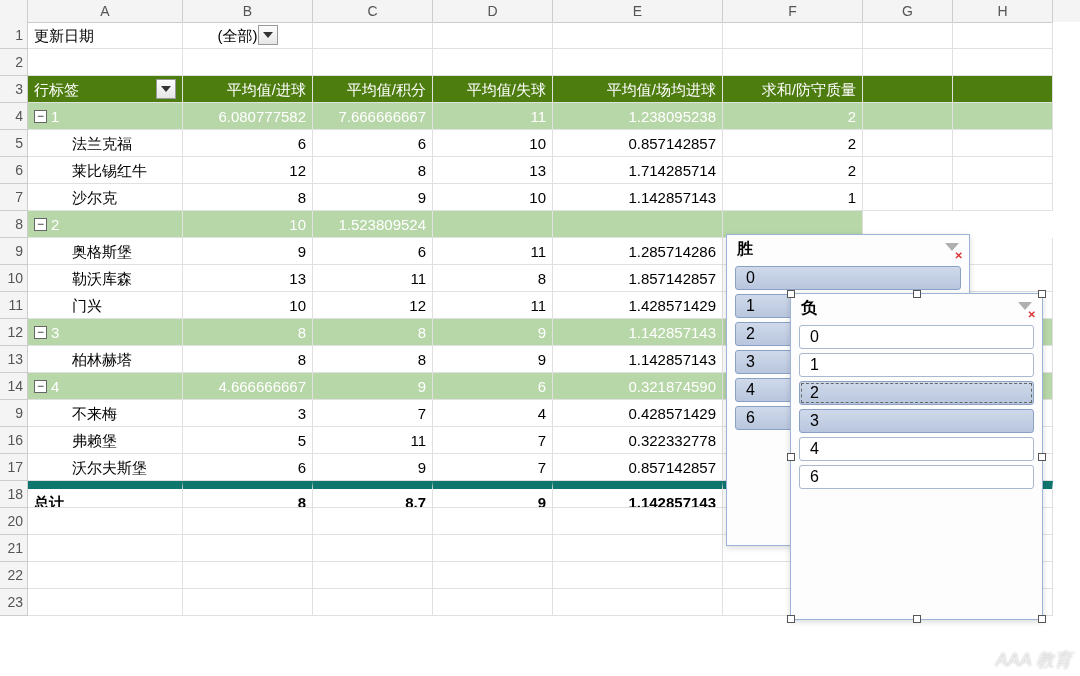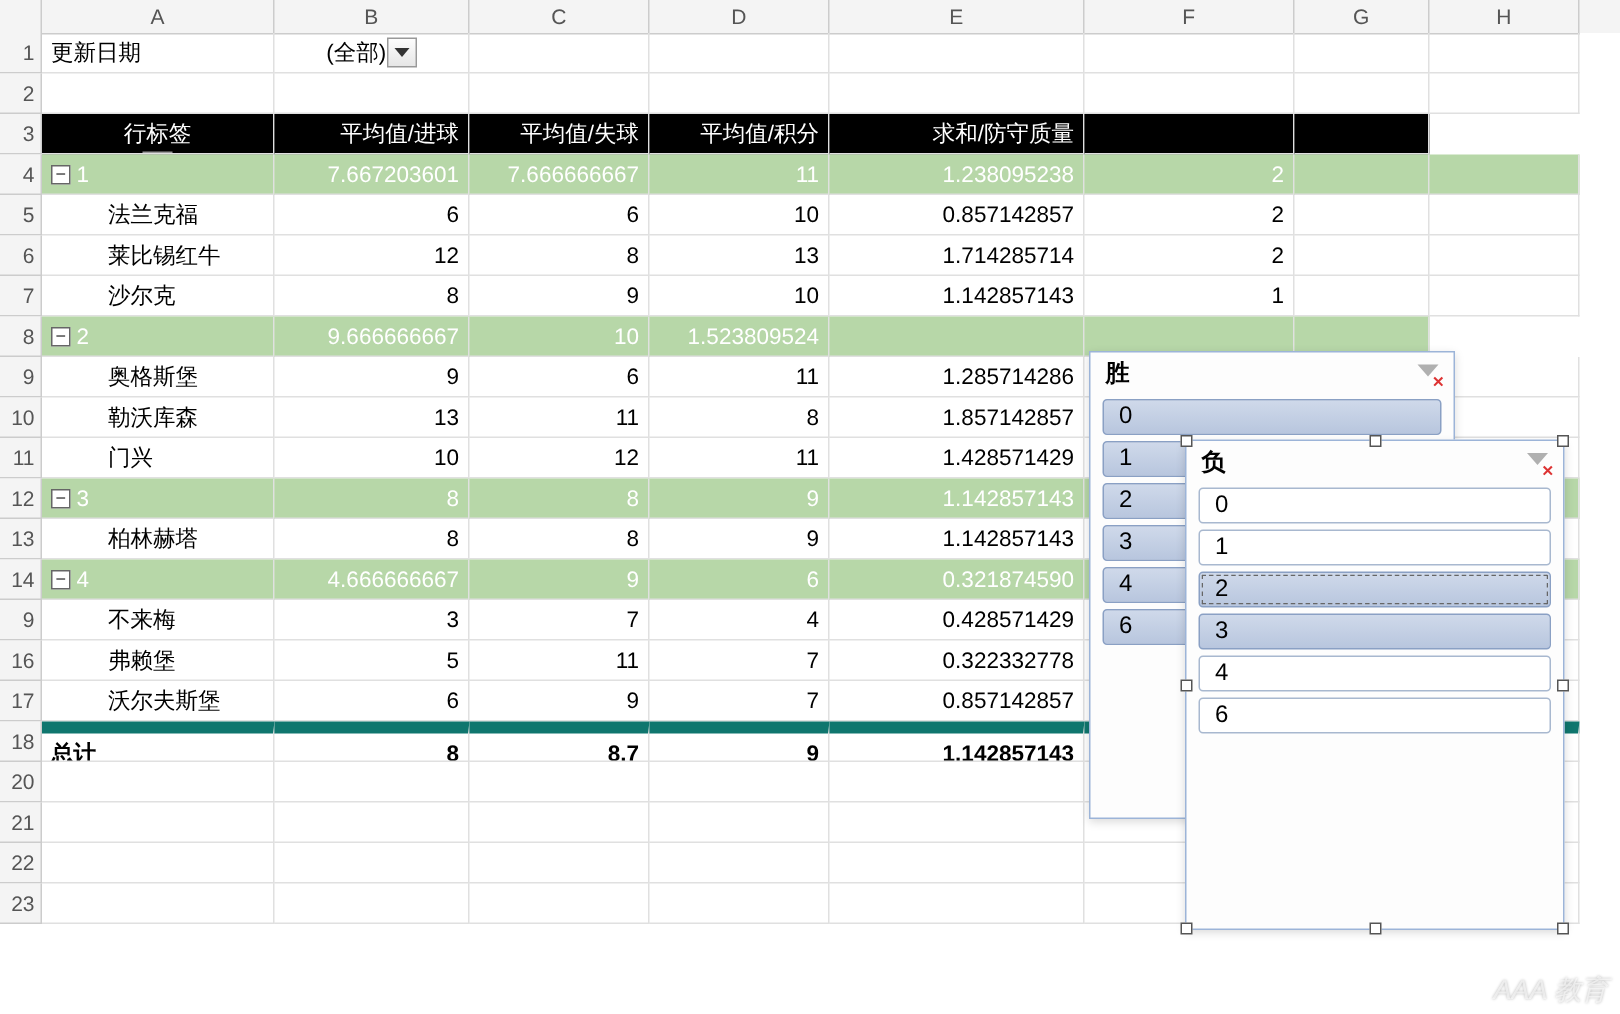--- a/index.html
+++ b/index.html
@@ -59,10 +59,9 @@
 
   
   .pivothdr > div.datacell {
-    background: #000000;
+    background: #4d7c0f;
     color: #fff;
     font-weight: normal;
-    flex-direction: column;
   }
   .pivothdr .labelhdr { display:flex; align-items:center; justify-content:space-between; }
 

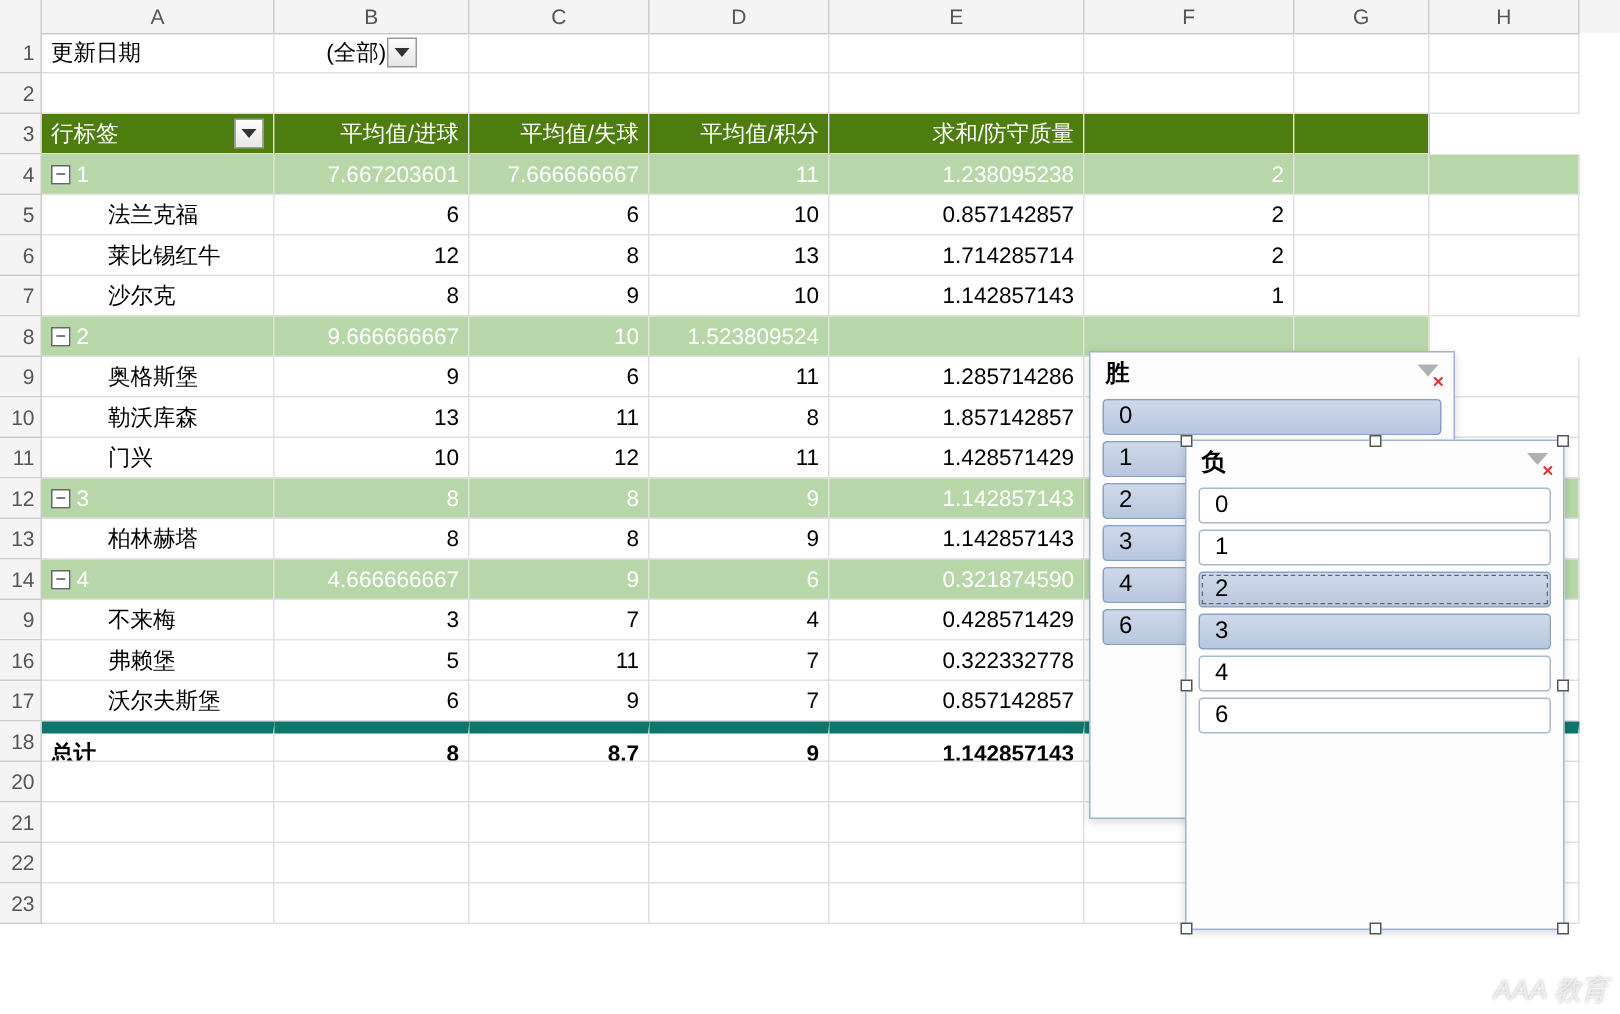--- a/index.html
+++ b/index.html
@@ -205,8 +205,8 @@
           <span class="ddbtn"></span>
         </div>
         <div class="datacell " style="color: rgb(255, 255, 255); text-align: right;">平均值/进球</div>
+        <div class="datacell " style="color: rgb(255, 255, 255); text-align: right;">平均值/积分</div>
         <div class="datacell " style="color: rgb(255, 255, 255); text-align: right;">平均值/失球</div>
-        <div class="datacell " style="color: rgb(255, 255, 255); text-align: right;">平均值/积分</div>
         <div class="datacell " style="color: rgb(255, 255, 255); text-align: right;">求和/防守质量</div>
         <div class="datacell"></div>
         <div class="datacell"></div>

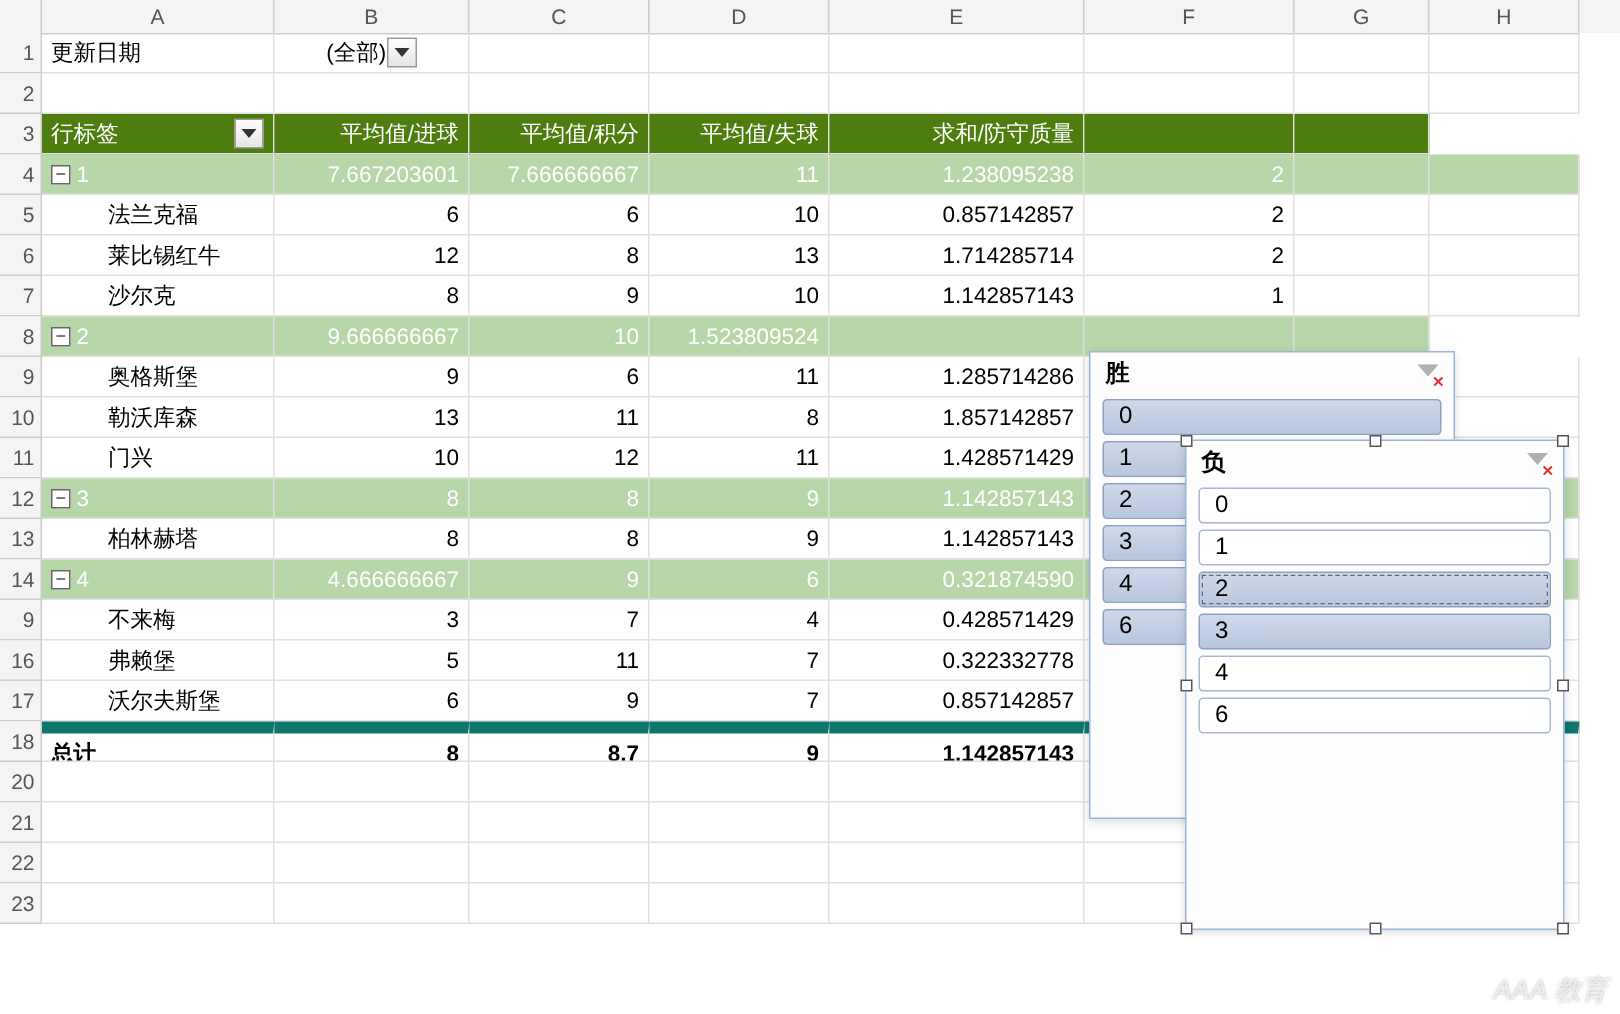--- a/index.html
+++ b/index.html
@@ -207,6 +207,7 @@
         <div class="datacell " style="color: rgb(255, 255, 255); text-align: right;">平均值/进球</div>
         <div class="datacell " style="color: rgb(255, 255, 255); text-align: right;">平均值/积分</div>
         <div class="datacell " style="color: rgb(255, 255, 255); text-align: right;">平均值/失球</div>
+        <div class="datacell " style="color: rgb(255, 255, 255); text-align: right;">平均值/场均进球</div>
         <div class="datacell " style="color: rgb(255, 255, 255); text-align: right;">求和/防守质量</div>
         <div class="datacell"></div>
         <div class="datacell"></div>

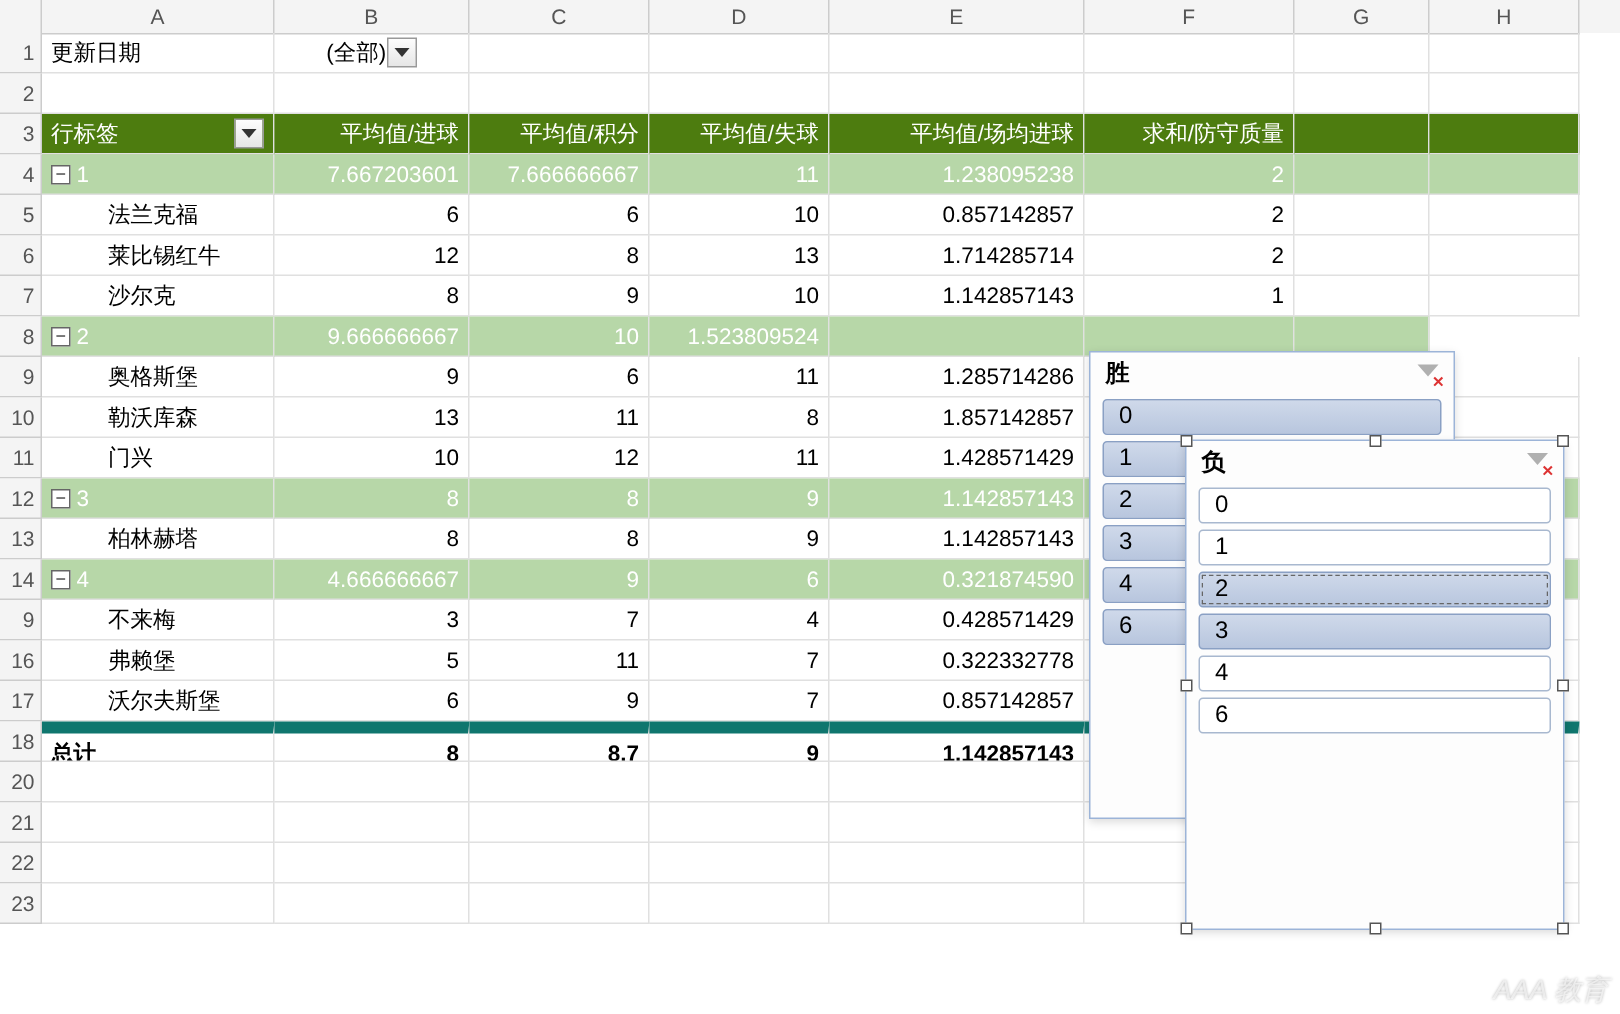--- a/index.html
+++ b/index.html
@@ -218,7 +218,7 @@
           <span class="collapse-box">−</span>
           <span>1</span>
         </div>
-        <div class="datacell num">7.667203601</div>
+        <div class="datacell num">6.080777582</div>
         <div class="datacell num">7.666666667</div>
         <div class="datacell num">11</div>
         <div class="datacell num">1.238095238</div>

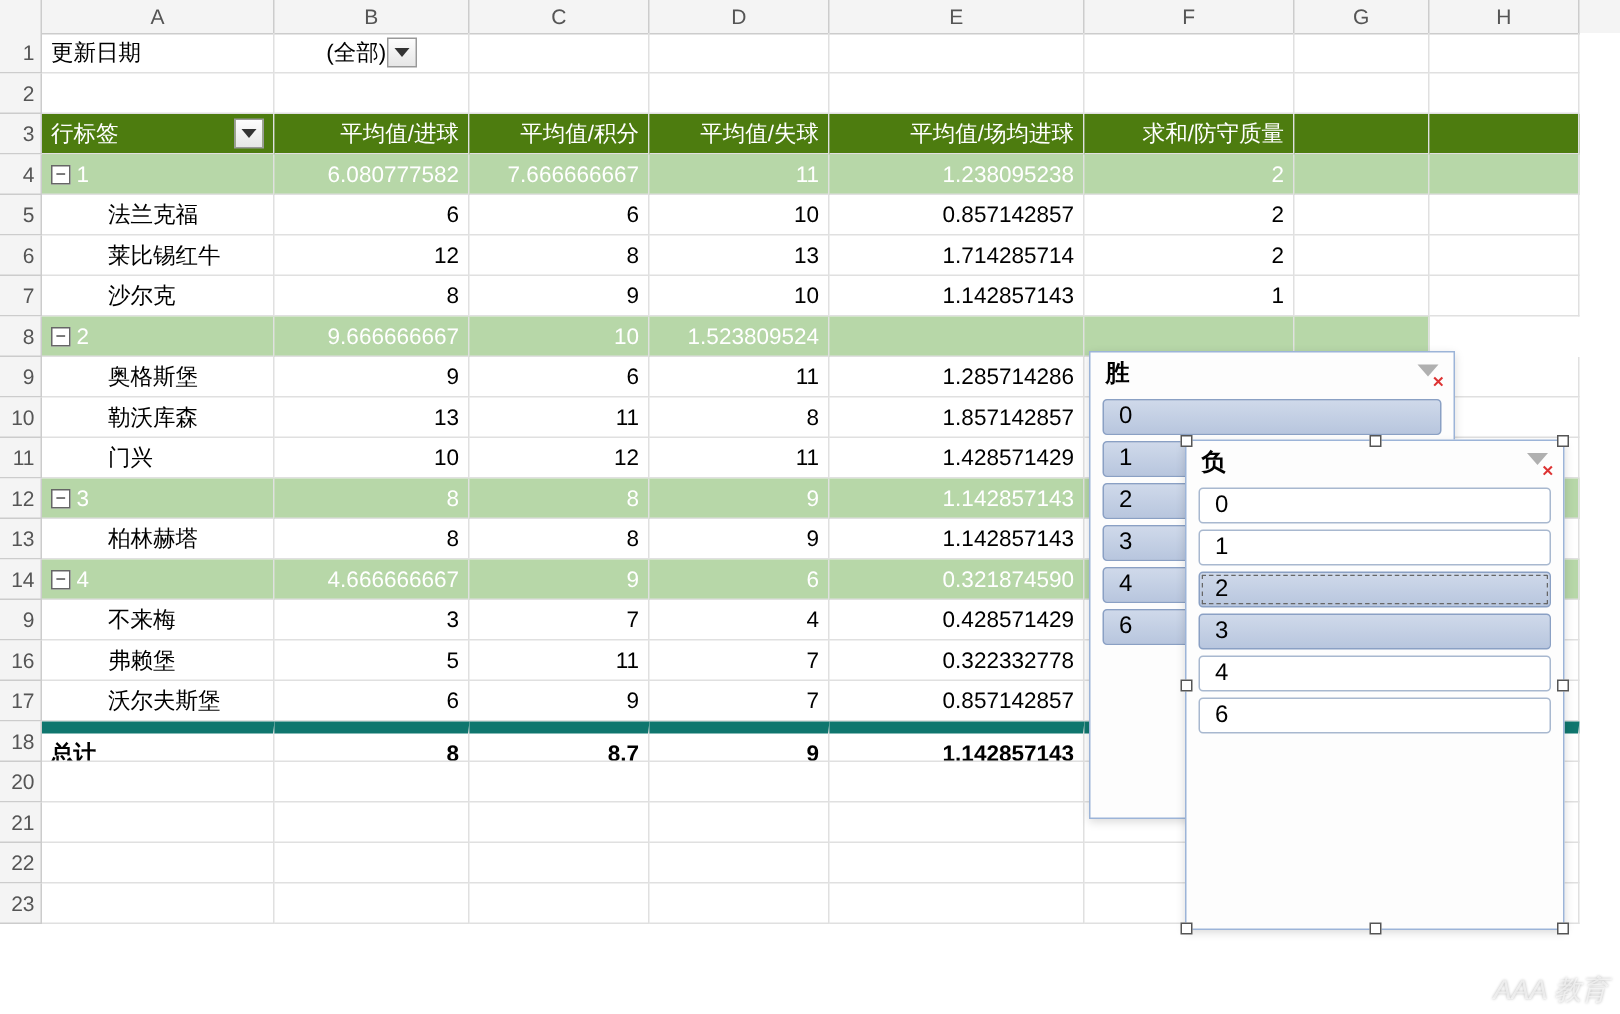--- a/index.html
+++ b/index.html
@@ -265,7 +265,6 @@
           <span class="collapse-box">−</span>
           <span>2</span>
         </div>
-        <div class="datacell num">9.666666667</div>
         <div class="datacell num">10</div>
         <div class="datacell num">1.523809524</div>
         <div class="datacell num"></div>

